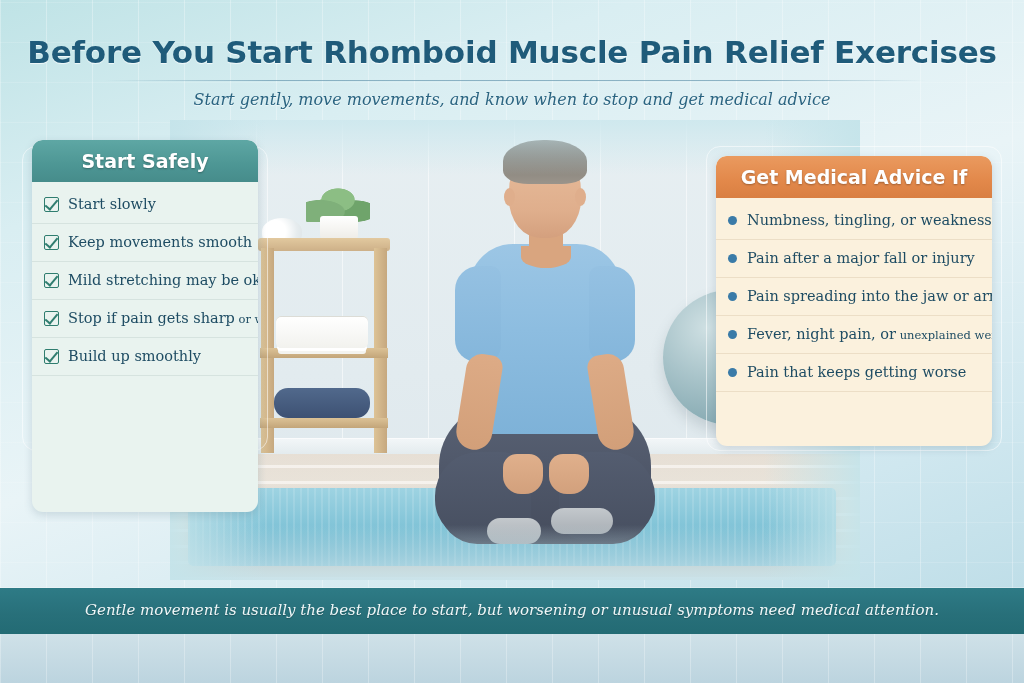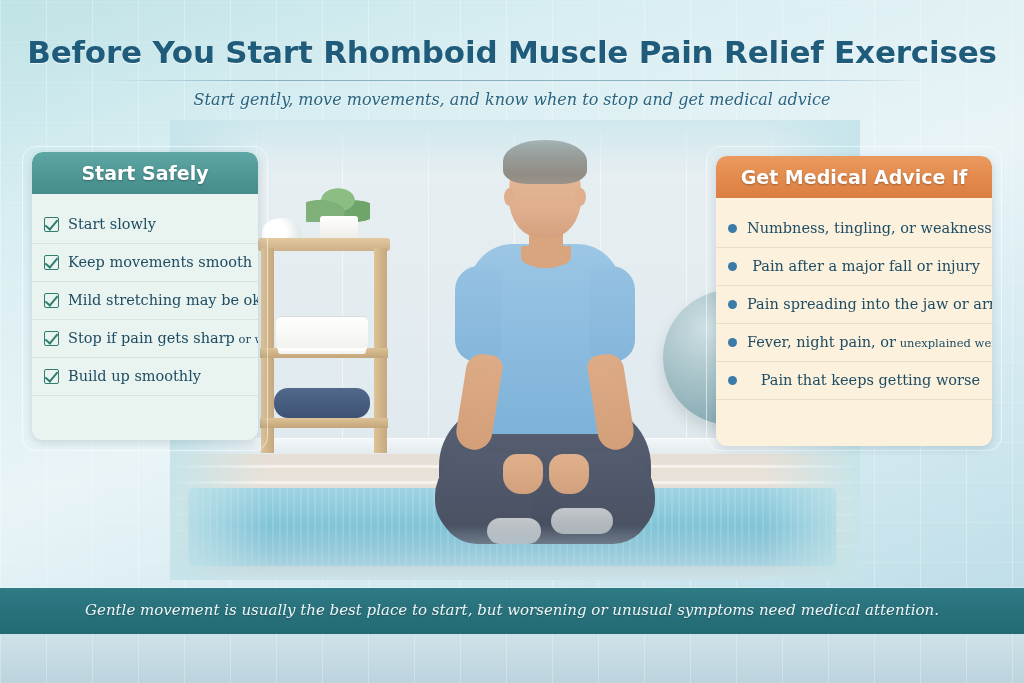--- a/index.html
+++ b/index.html
@@ -248,7 +248,7 @@
     overflow: hidden;
     box-shadow: 0 3px 9px rgba(40,80,100,.17);
   }
-  .card.left  { left: 32px;  top: 152px; width: 226px; height: 288px; background: #e9f3ef; }
+  .card.left  { left: 32px;  top: 140px; width: 226px; height: 372px; background: #e9f3ef; }
   .card.right { left: 716px; top: 156px; width: 276px; height: 290px; background: #fbf1dd; }
 
   .card-head {

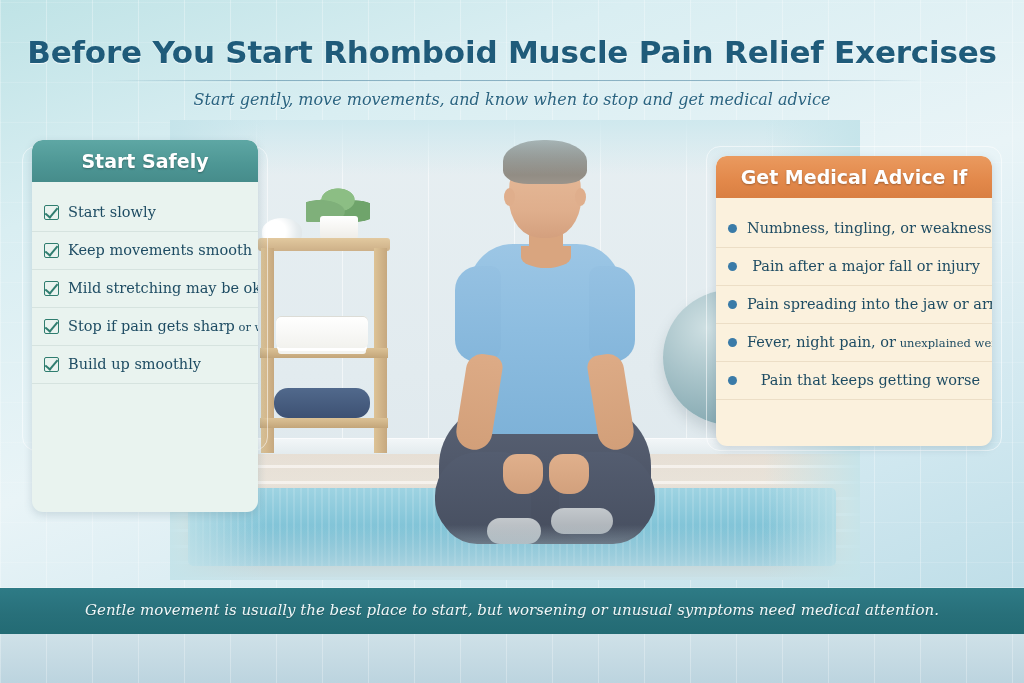--- a/index.html
+++ b/index.html
@@ -264,7 +264,7 @@
   .card.left  .card-head { background: linear-gradient(180deg,#5ea7a4 0%, #4d9694 60%, #468c8b 100%); }
   .card.right .card-head { background: linear-gradient(180deg,#ea9a5f 0%, #e2884a 60%, #d97f42 100%); }
 
-  .card-body { padding: 4px 0 0 0; margin-top: 8px; }
+  .card-body { padding: 4px 0 0 0; }
   .row {
     display: flex;
     align-items: center;

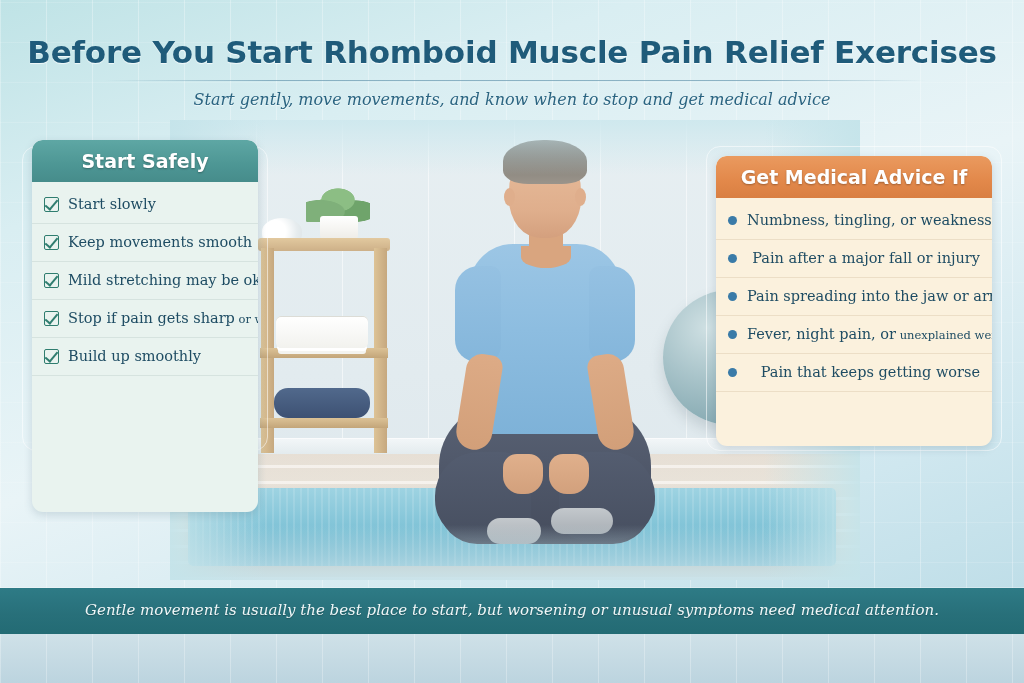--- a/index.html
+++ b/index.html
@@ -272,7 +272,7 @@
     height: 38px;
     border-bottom: 1px solid rgba(120,140,140,.16);
   }
-  .card.right .row { border-bottom: 1px solid rgba(180,150,110,.20); justify-content: space-between; }
+  .card.right .row { border-bottom: 1px solid rgba(180,150,110,.20); }
   .row:last-child { border-bottom: 1px solid rgba(120,140,140,.16); }
 
   .row-text {

